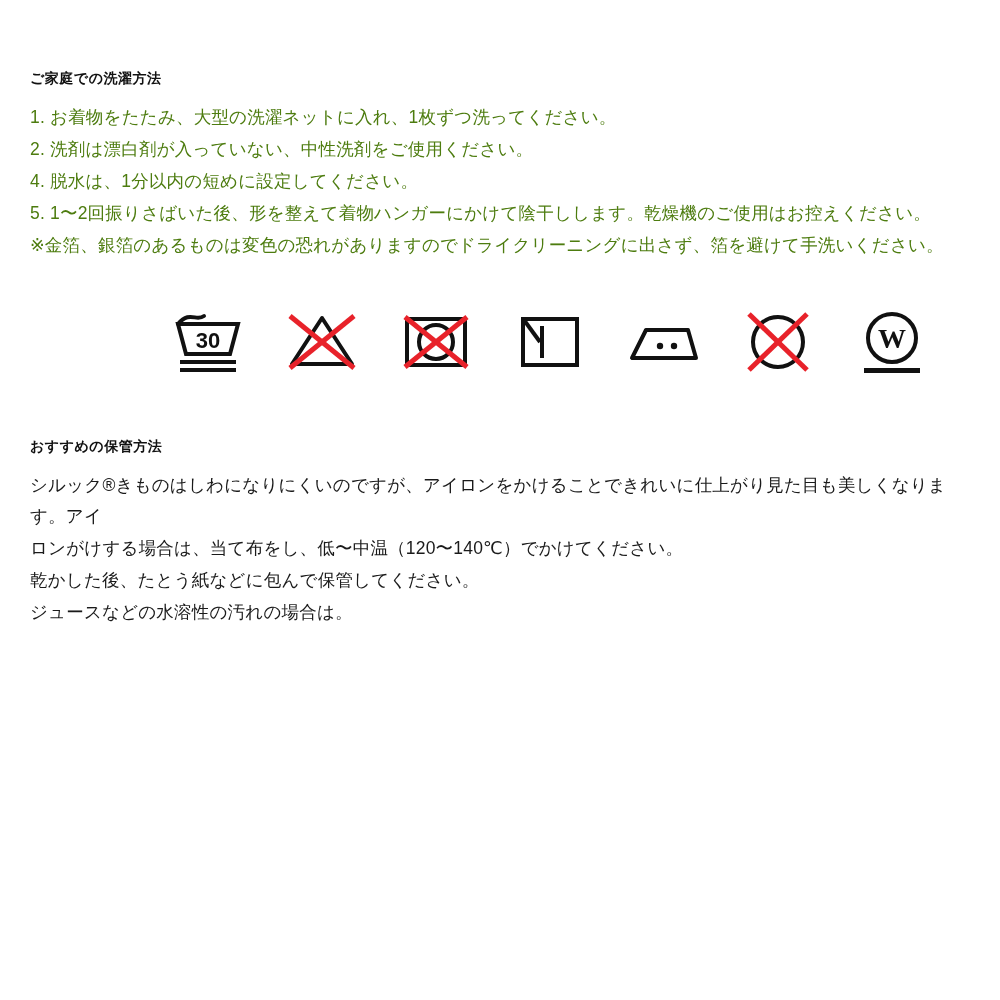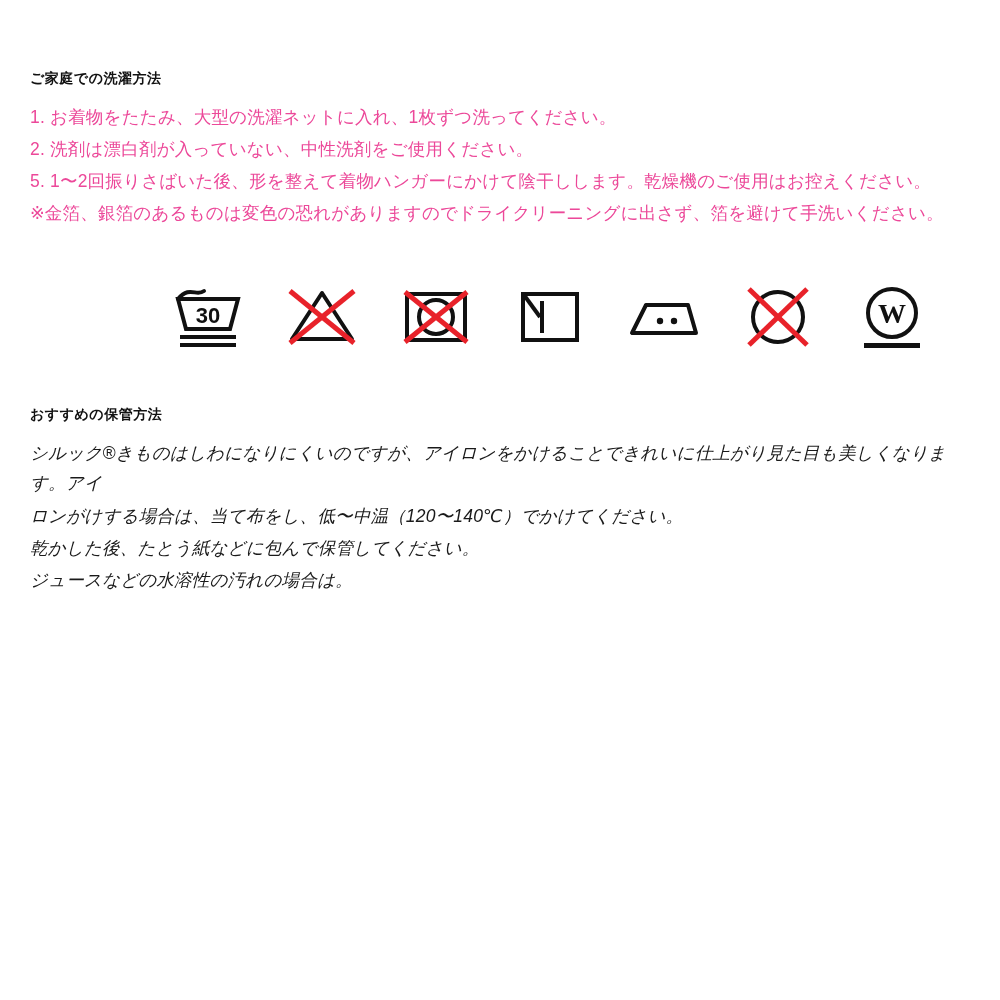--- a/index.html
+++ b/index.html
@@ -31,7 +31,7 @@
   .line {
     font-size: 17.5px;
     line-height: 1.72;
-    color: #ec4899;
+    color: #4d7c0f;
     margin: 0;
     letter-spacing: 0.2px;
   }

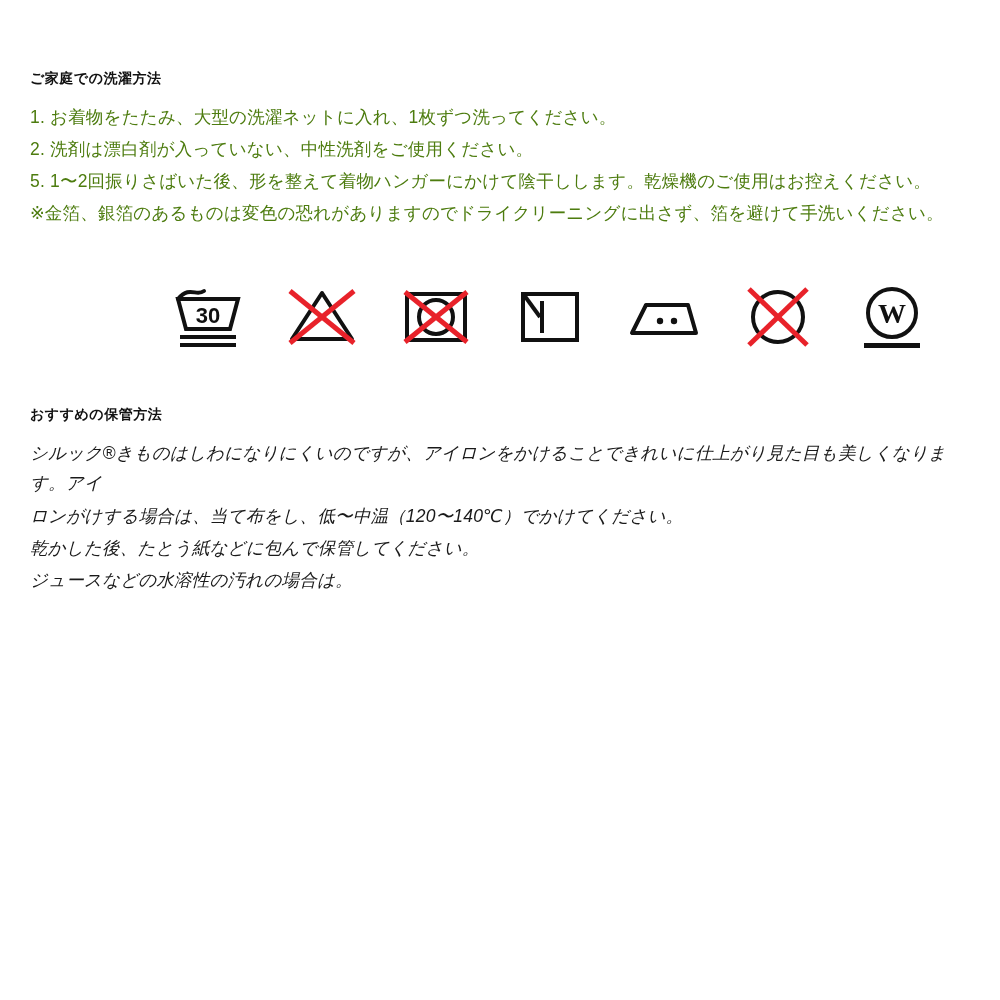--- a/index.html
+++ b/index.html
@@ -80,6 +80,7 @@
   <div class="block-lines">
     <p class="line">1. お着物をたたみ、大型の洗濯ネットに入れ、1枚ずつ洗ってください。</p>
     <p class="line">2. 洗剤は漂白剤が入っていない、中性洗剤をご使用ください。</p>
+    <p class="line">4. 脱水は、1分以内の短めに設定してください。</p>
     <p class="line">5. 1〜2回振りさばいた後、形を整えて着物ハンガーにかけて陰干しします。乾燥機のご使用はお控えください。</p>
     <p class="line">※金箔、銀箔のあるものは変色の恐れがありますのでドライクリーニングに出さず、箔を避けて手洗いください。</p>
   </div>

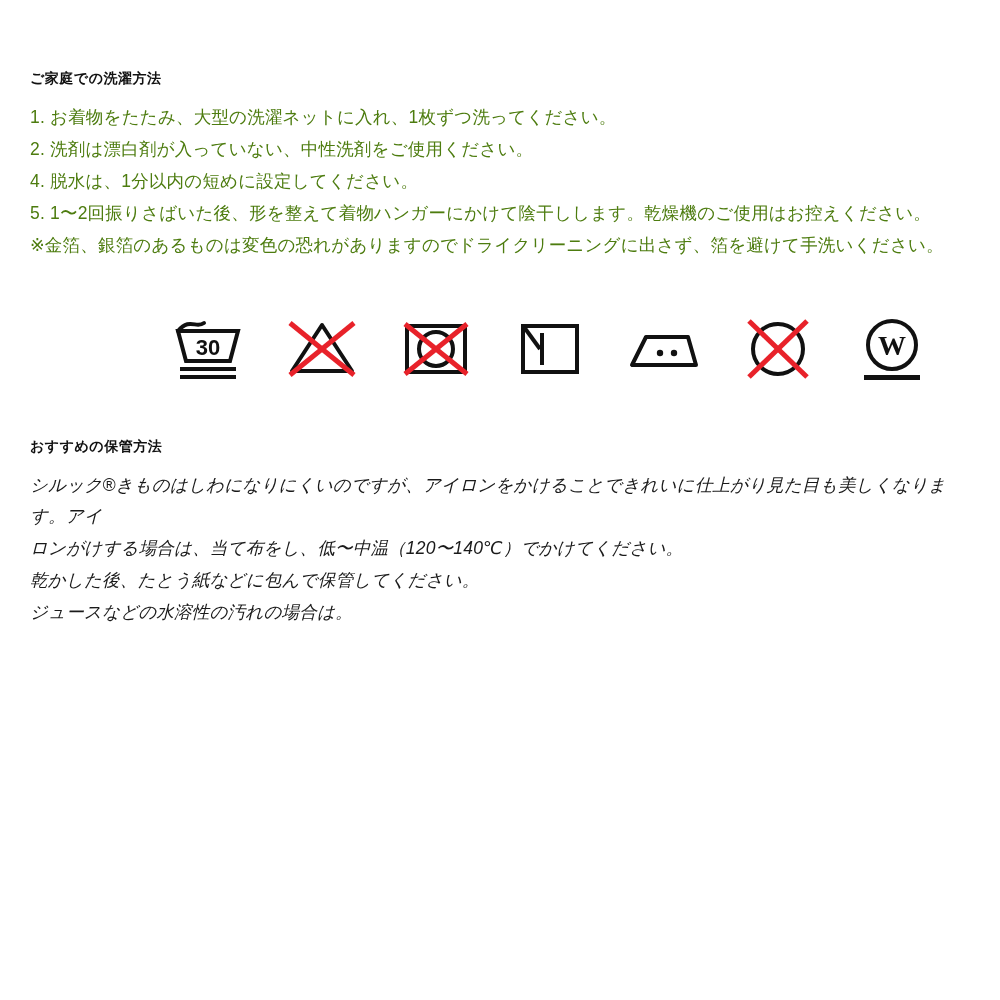--- a/index.html
+++ b/index.html
@@ -50,7 +50,7 @@
   
   .symbols {
     display: flex;
-    align-items: center;
+    align-items: flex-start;
     justify-content: flex-start;
     gap: 38px;
     margin: 42px 0 46px 140px;

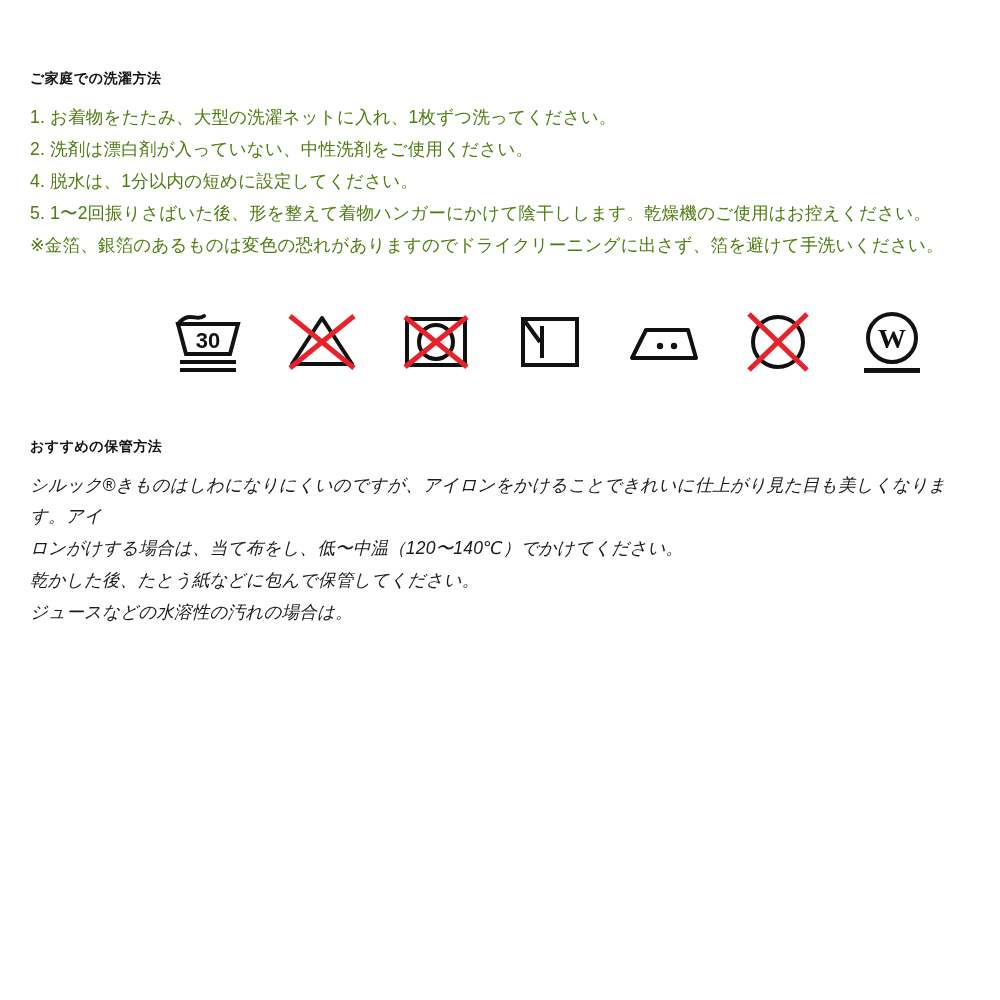--- a/index.html
+++ b/index.html
@@ -44,7 +44,6 @@
     color: #1a1a1a;
     margin: 0 0 2px 0;
     letter-spacing: 0.2px;
-    font-style: italic;
   }
 
   

